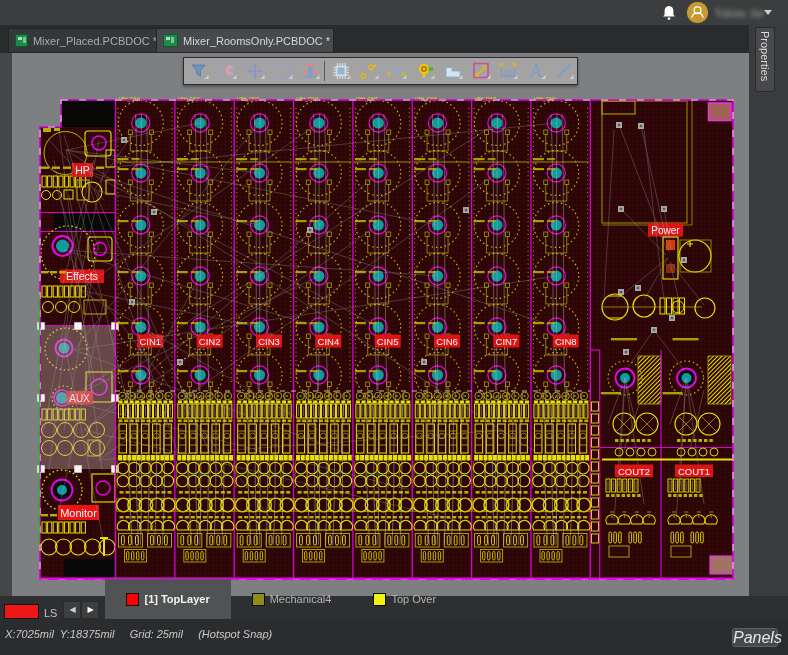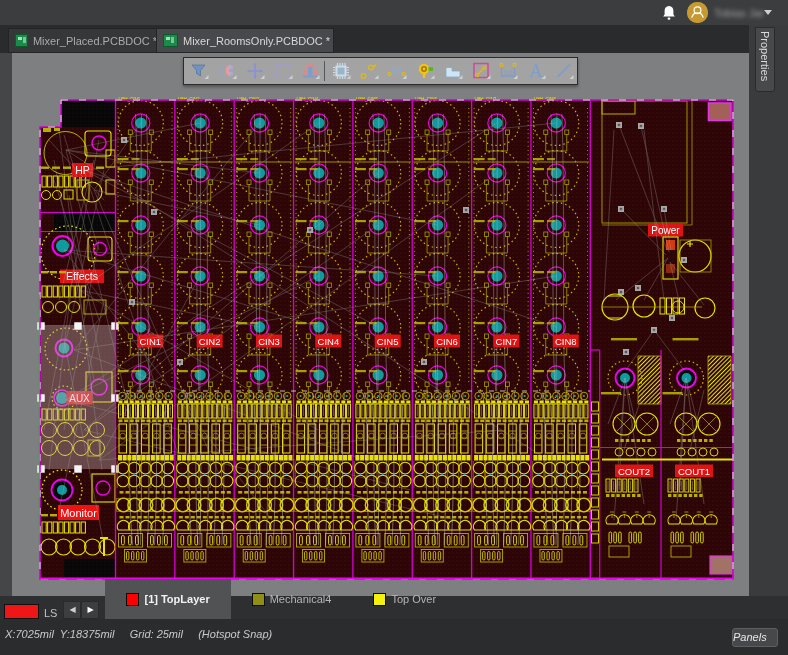--- a/index.html
+++ b/index.html
@@ -41,7 +41,7 @@
   
   #statusbar{left:0;top:619px;width:788px;height:36px;background:#2b2c2e;color:#c9c9c9;font-size:11px;font-style:italic;}
   #stattext{left:5px;top:9px;}
-  #panelsbtn{left:732px;top:9px;width:44px;height:17px;background:#46484b;border:1px solid #5d5f61;border-radius:3px;color:#e6e6e6;font-size:11px;line-height:17px;}
+  #panelsbtn{left:732px;top:9px;width:44px;height:17px;background:#46484b;border:1px solid #5d5f61;border-radius:3px;color:#e6e6e6;font-size:16px;line-height:17px;}
 </style>
 </head>
 <body>

